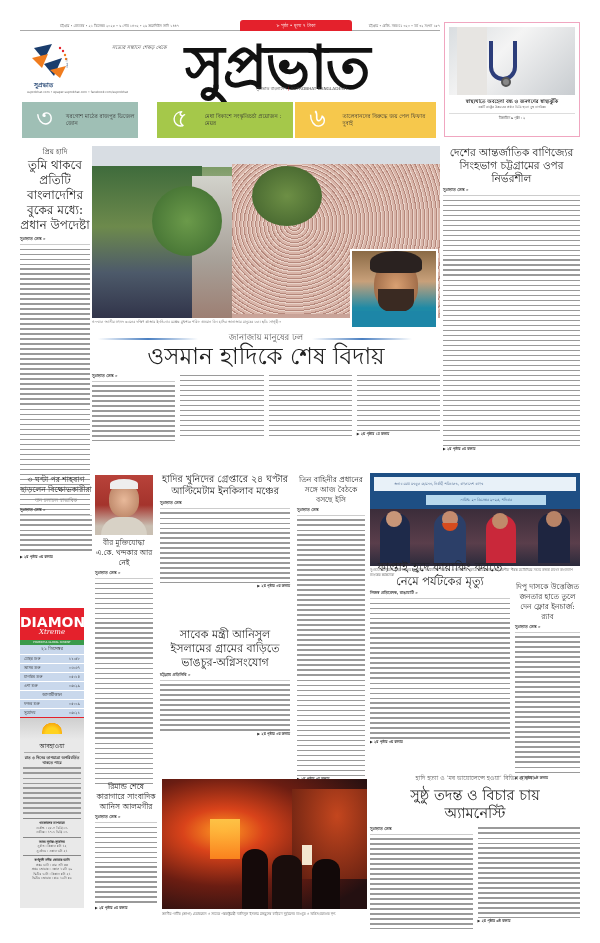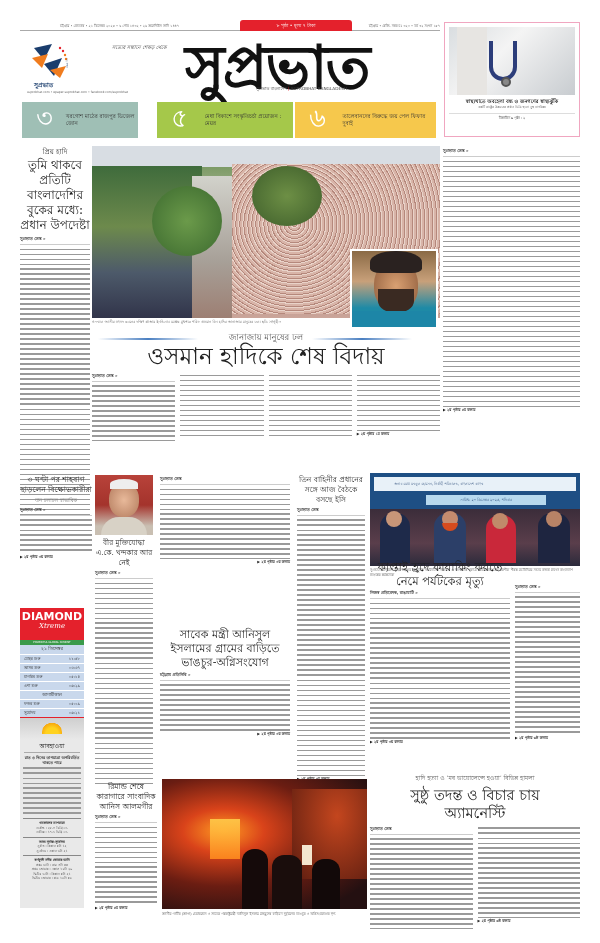--- a/index.html
+++ b/index.html
@@ -128,6 +128,7 @@
 </div>
 
 <div class="abs" style="left:443px;top:146px;width:137px">
+  <div class="hl" style="font-size:10.5px;line-height:13px">দেশের আন্তর্জাতিক বাণিজ্যের সিংহভাগ চট্টগ্রামের ওপর নির্ভরশীল</div>
   <div class="byline" style="margin-top:2px">সুপ্রভাত ডেস্ক »</div>
   <div class="fill" style="height:248px"></div>
   <div class="cont">▶ ২য় পৃষ্ঠার ৫ম কলাম</div>

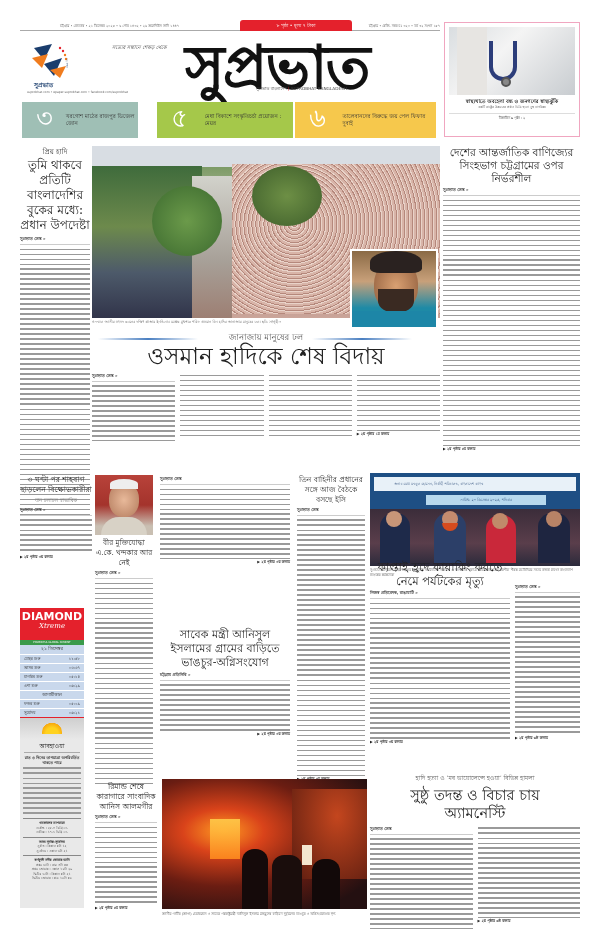--- a/index.html
+++ b/index.html
@@ -217,6 +217,7 @@
 </div>
 
 <div class="abs" style="left:160px;top:473px;width:130px">
+  <div class="hl" style="font-size:9.5px;line-height:12px">হাদির খুনিদের গ্রেপ্তারে ২৪ ঘণ্টার আল্টিমেটাম ইনকিলাব মঞ্চের</div>
   <div class="byline" style="margin-top:3px">সুপ্রভাত ডেস্ক</div>
   <div class="fill" style="height:72px"></div>
   <div class="cont" style="text-align:right">▶ ২য় পৃষ্ঠার ৩য় কলাম</div>

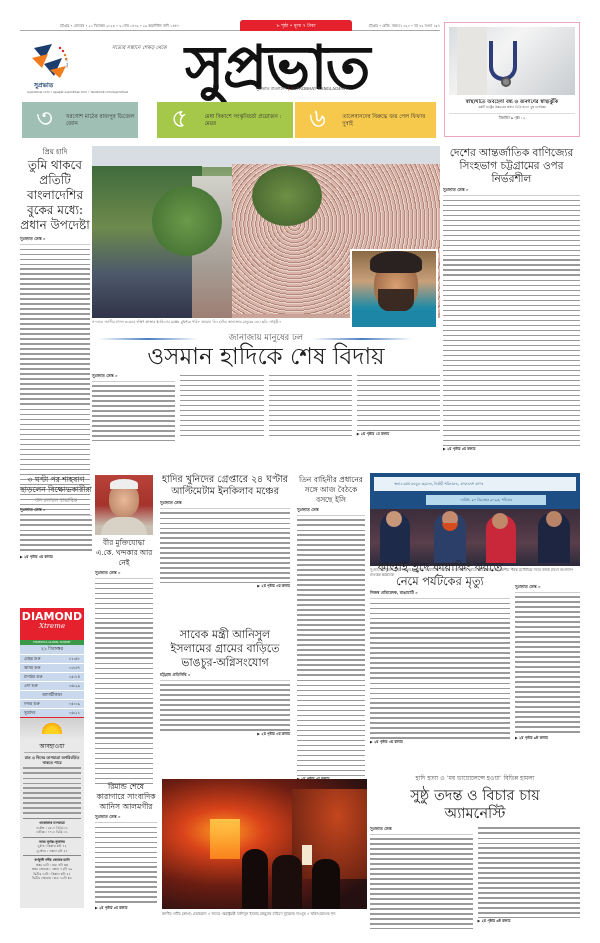--- a/index.html
+++ b/index.html
@@ -254,6 +254,7 @@
 </div>
 
 <div class="abs" style="left:515px;top:582px;width:65px">
+  <div class="hl" style="font-size:7.4px;line-height:10px">দিপু দাসকে উত্তেজিত জনতার হাতে তুলে দেন ফ্লোর ইনচার্জ: র‌্যাব</div>
   <div class="byline" style="margin-top:2px">সুপ্রভাত ডেস্ক »</div>
   <div class="fill" style="height:140px"></div>
   <div class="cont">▶ ২য় পৃষ্ঠার ৬ষ্ঠ কলাম</div>

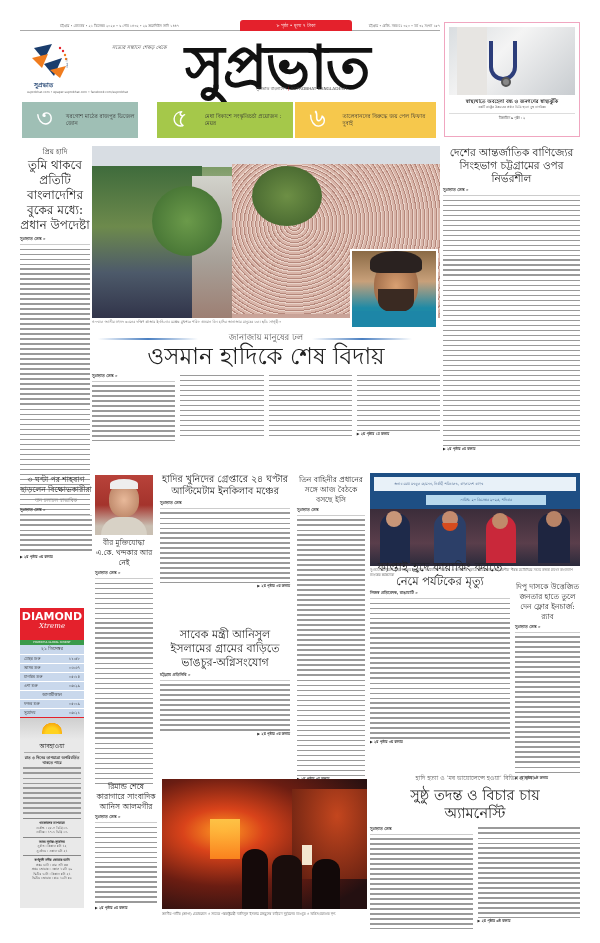--- a/index.html
+++ b/index.html
@@ -143,7 +143,7 @@
 </div>
 
 <div class="abs" style="left:20px;top:608px;width:64px;height:32px;background:#e4212c;color:#fff;text-align:center">
-  <div style="font-size:11px;font-weight:bold;line-height:11px;margin-top:3px">DIAMOND</div>
+  <div style="font-size:14px;font-weight:bold;line-height:11px;margin-top:9px">DIAMOND</div>
   <div style="font-size:7px;font-style:italic;font-family:'DejaVu Serif',serif;line-height:9px">Xtreme</div>
 </div>
 <div class="abs" style="left:20px;top:640px;width:64px;height:5px;background:#3a9a4a;color:#fff;font-size:2.6px;text-align:center;line-height:5px">POWERFUL GLOBAL CEMENT</div>

